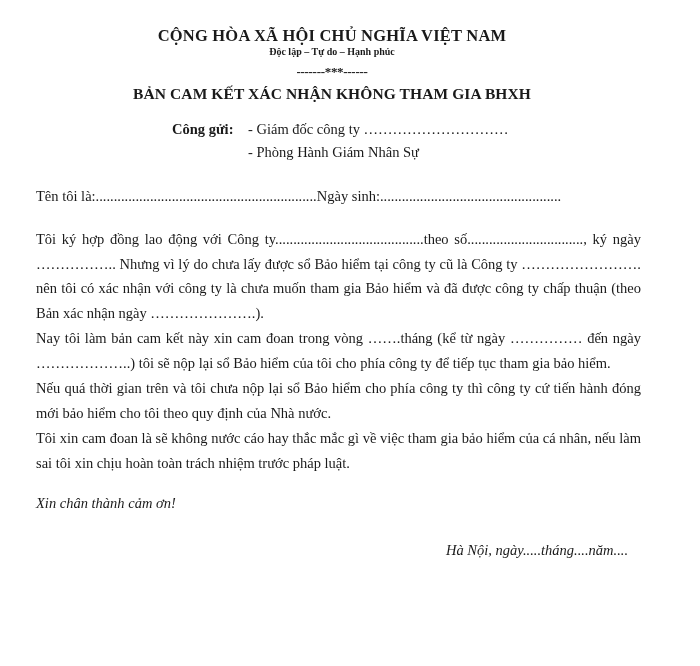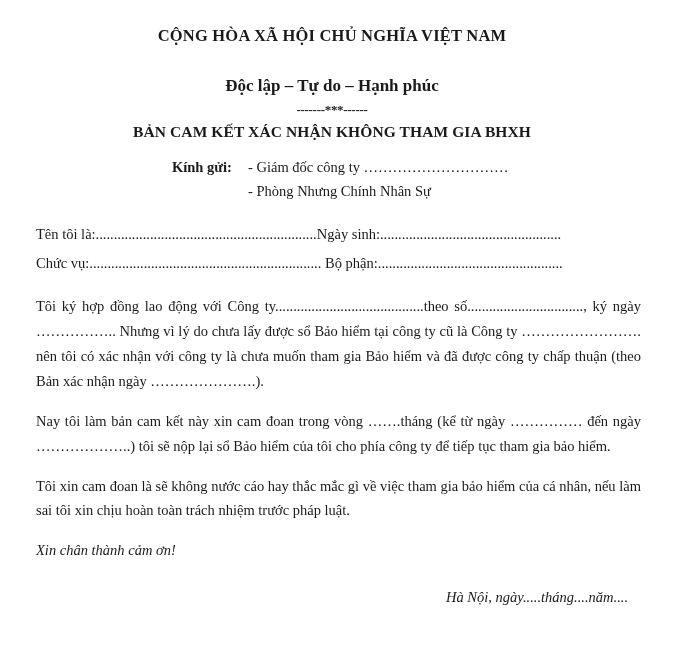--- a/index.html
+++ b/index.html
@@ -37,9 +37,9 @@
     line-height: 1.2;
   }
   .motto {
-    font-size: 17px;
+    font-size: 10px;
     font-weight: bold;
-    margin-top: 30px;
+    margin-top: 0;
     line-height: 1.2;
   }
   .separator {

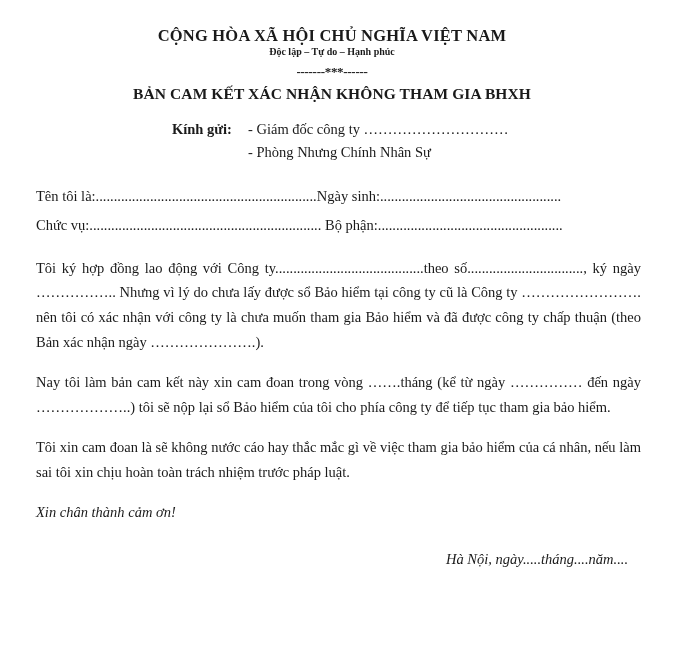--- a/index.html
+++ b/index.html
@@ -136,7 +136,7 @@
 
   <div class="recipients">
     <div class="recipient-row">
-      <span class="recipient-label">Kính gửi:</span>
+      <span class="recipient-label">Công gửi:</span>
       <span class="recipient-value">- Giám đốc công ty …………………………</span>
     </div>
     <div class="recipient-row sub">

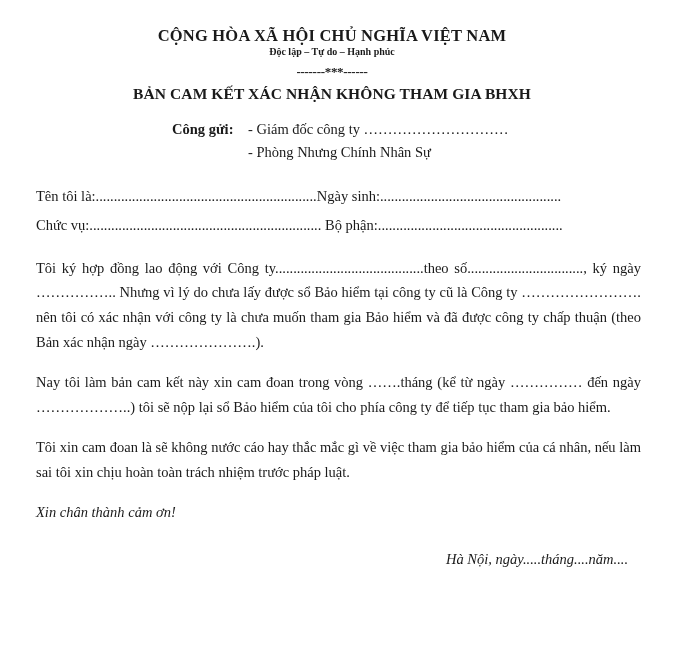--- a/index.html
+++ b/index.html
@@ -141,7 +141,7 @@
     </div>
     <div class="recipient-row sub">
       <span class="recipient-label">Kính gửi:</span>
-      <span class="recipient-value">- Phòng Nhưng Chính Nhân Sự</span>
+      <span class="recipient-value">- Phòng Hành Giám Nhân Sự</span>
     </div>
   </div>
 

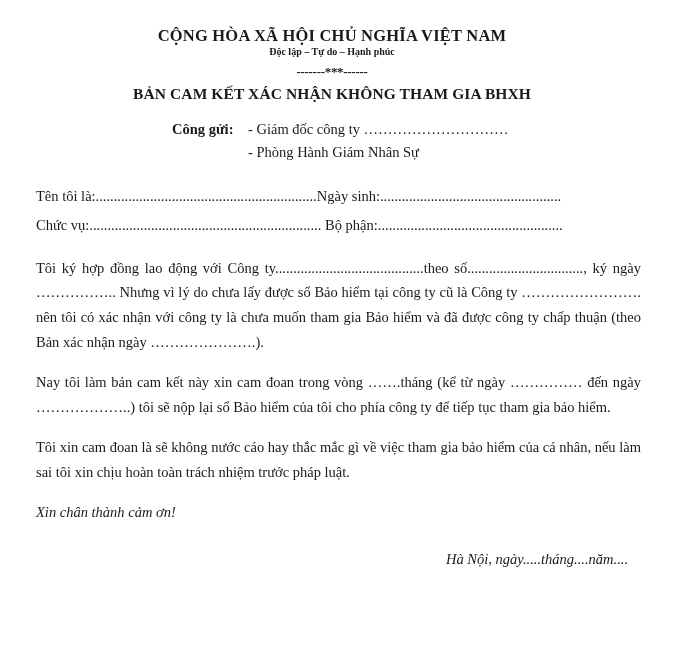--- a/index.html
+++ b/index.html
@@ -149,7 +149,6 @@
 
     <div class="fields-group">
       <div class="field-line">Tên tôi là:.............................................................Ngày sinh:..................................................</div>
-      <div class="field-line">Chức vụ:................................................................ Bộ phận:...................................................</div>
     </div>
 
     <p class="para">Tôi ký hợp đồng lao động với Công ty.........................................theo số................................, ký ngày …………….. Nhưng vì lý do chưa lấy được sổ Bảo hiểm tại công ty cũ là Công ty ……………………. nên tôi có xác nhận với công ty là chưa muốn tham gia Bảo hiểm và đã được công ty chấp thuận (theo Bản xác nhận ngày ………………….).</p>

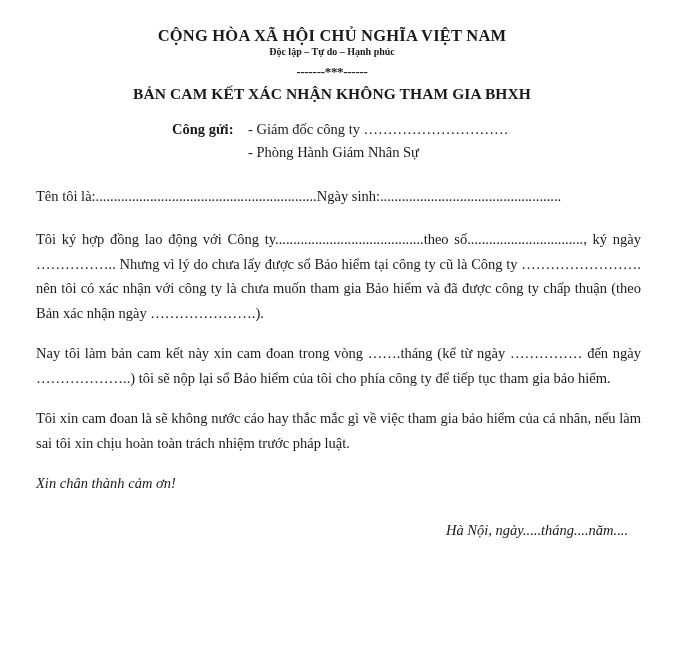--- a/index.html
+++ b/index.html
@@ -102,7 +102,6 @@
     margin: 0;
   }
   .para + .para {
-    margin-top: 15px;
   }
   .fields-group {
     margin-bottom: 18px;

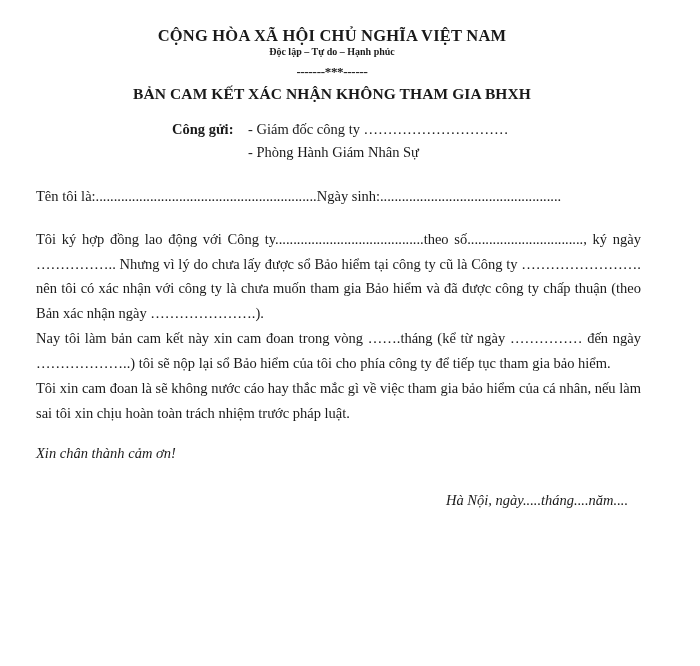--- a/index.html
+++ b/index.html
@@ -154,6 +154,7 @@
 
     <p class="para">Nay tôi làm bản cam kết này xin cam đoan trong vòng …….tháng (kể từ ngày …………… đến ngày ………………..) tôi sẽ nộp lại sổ Bảo hiểm của tôi cho phía công ty để tiếp tục tham gia bảo hiểm.</p>
 
+    <p class="para">Nếu quá thời gian trên và tôi chưa nộp lại sổ Bảo hiểm cho phía công ty thì công ty cứ tiến hành đóng mới bảo hiểm cho tôi theo quy định của Nhà nước.</p>
 
     <p class="para">Tôi xin cam đoan là sẽ không nước cáo hay thắc mắc gì về việc tham gia bảo hiểm của cá nhân, nếu làm sai tôi xin chịu hoàn toàn trách nhiệm trước pháp luật.</p>
 

